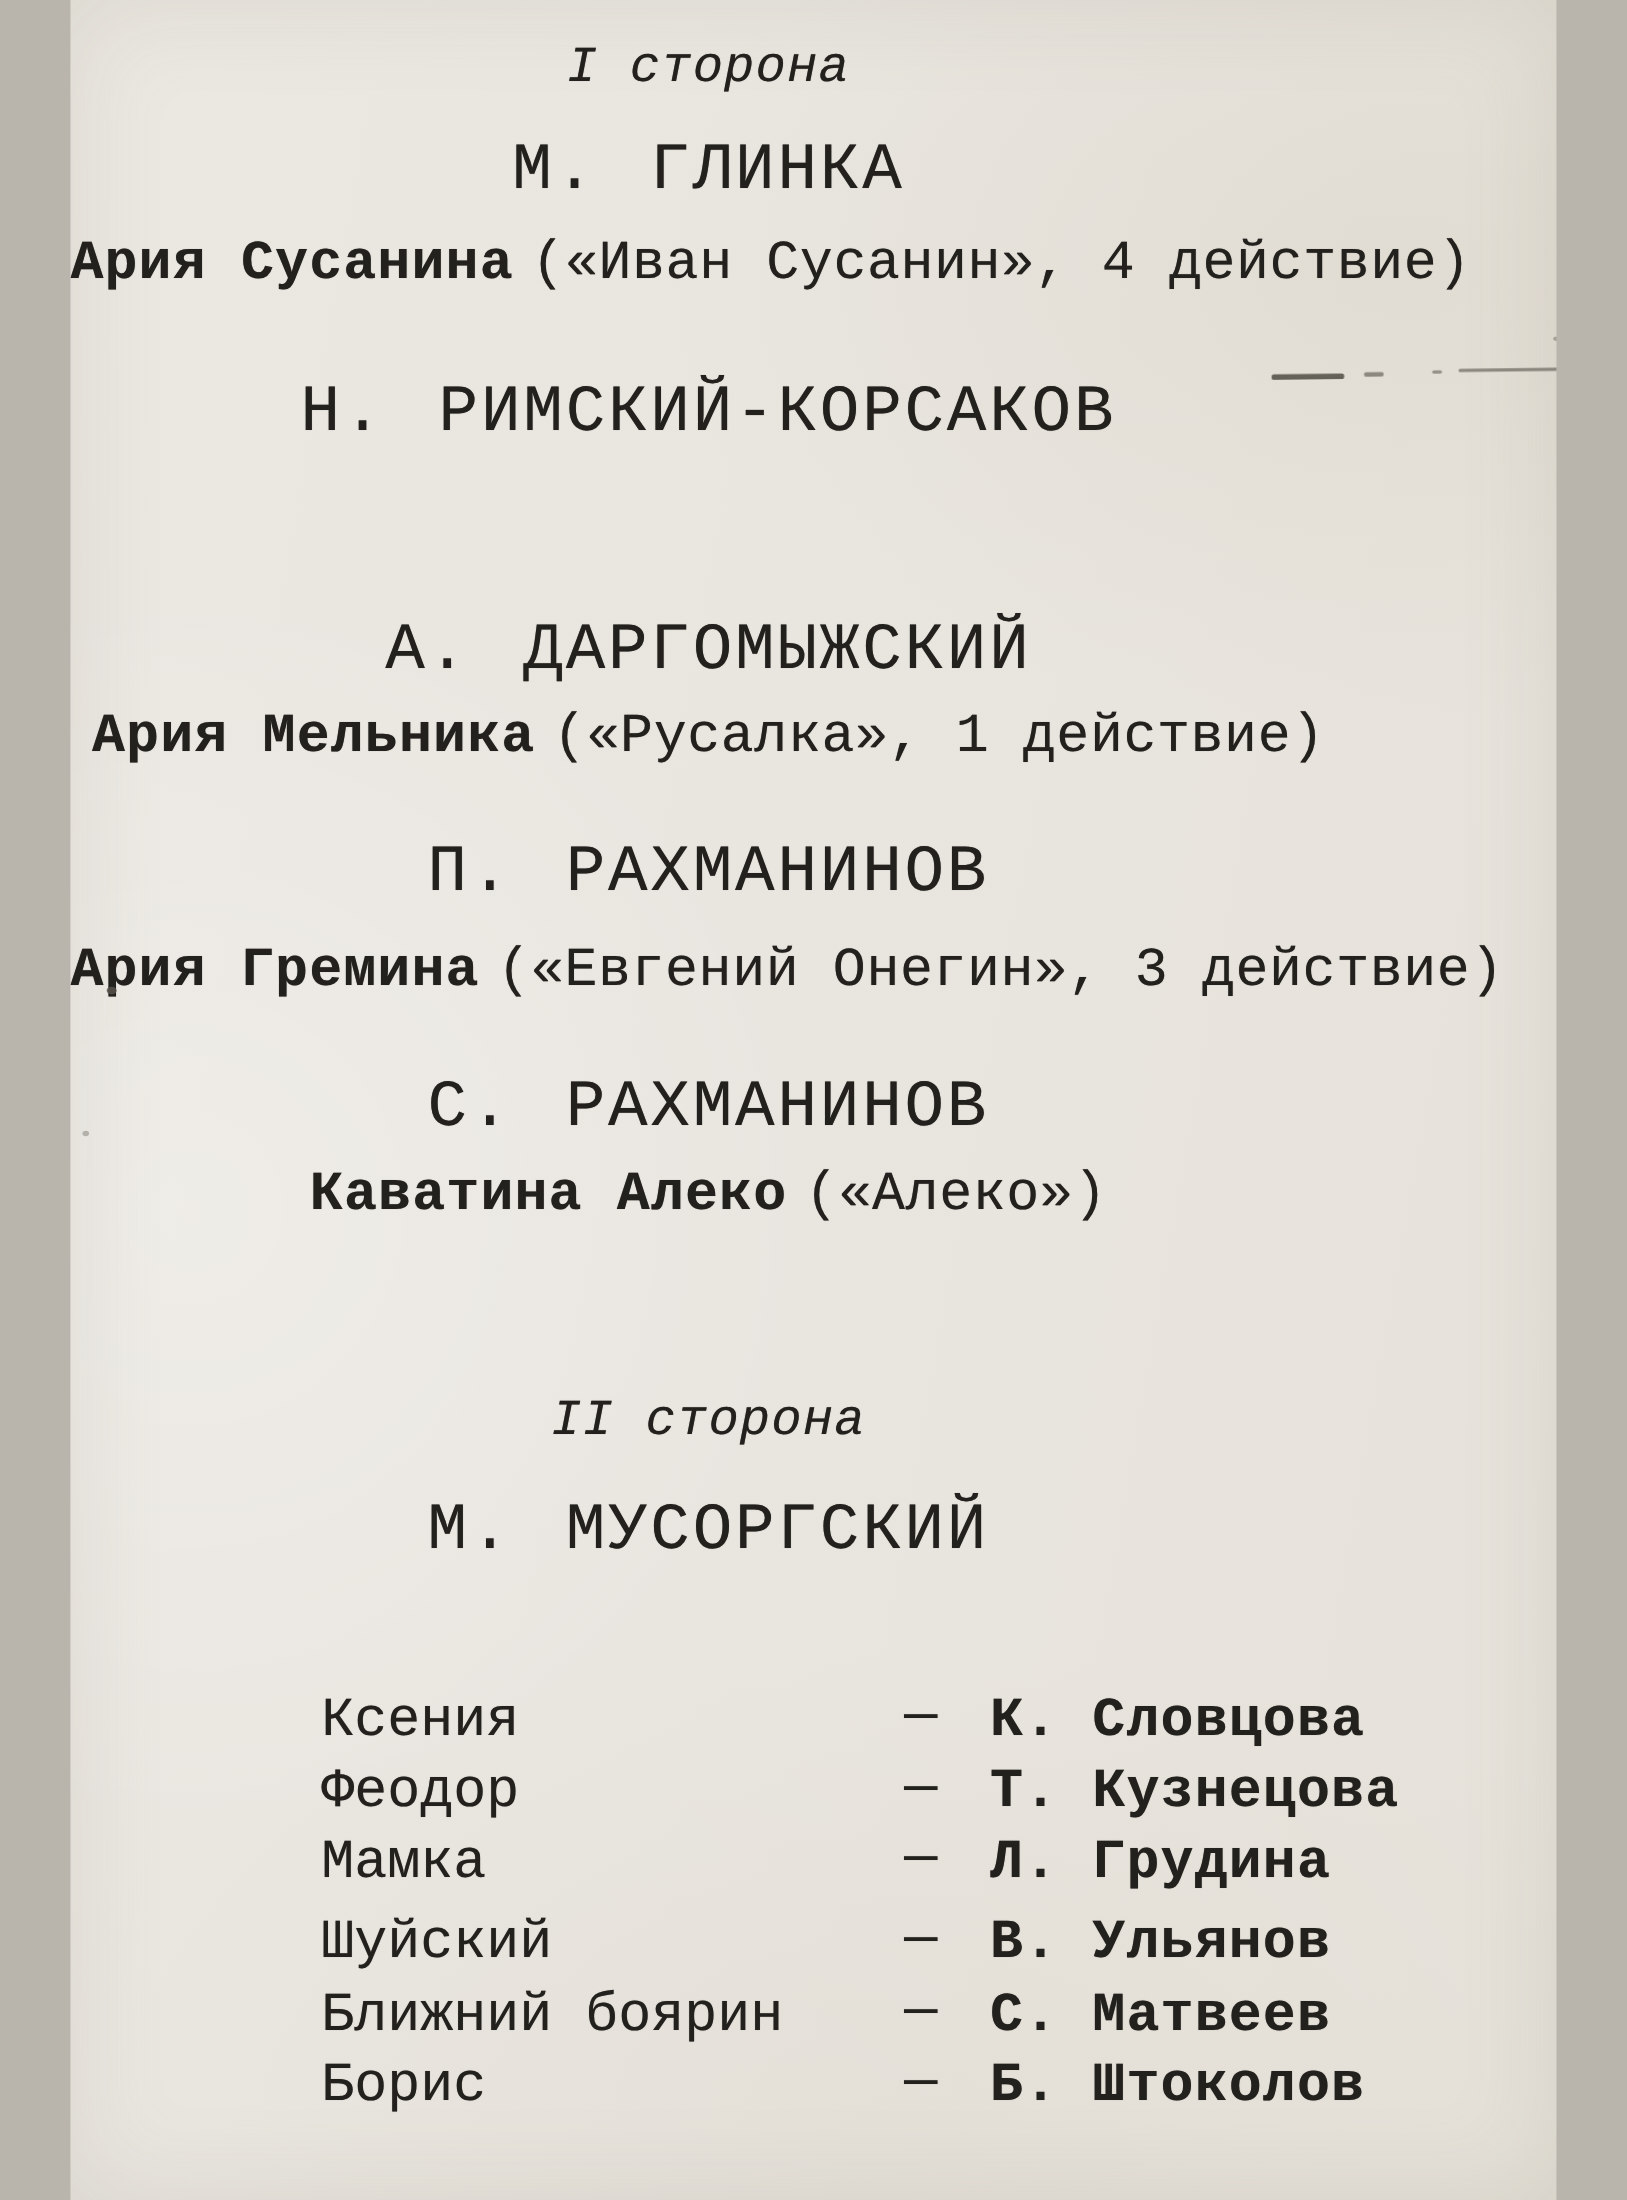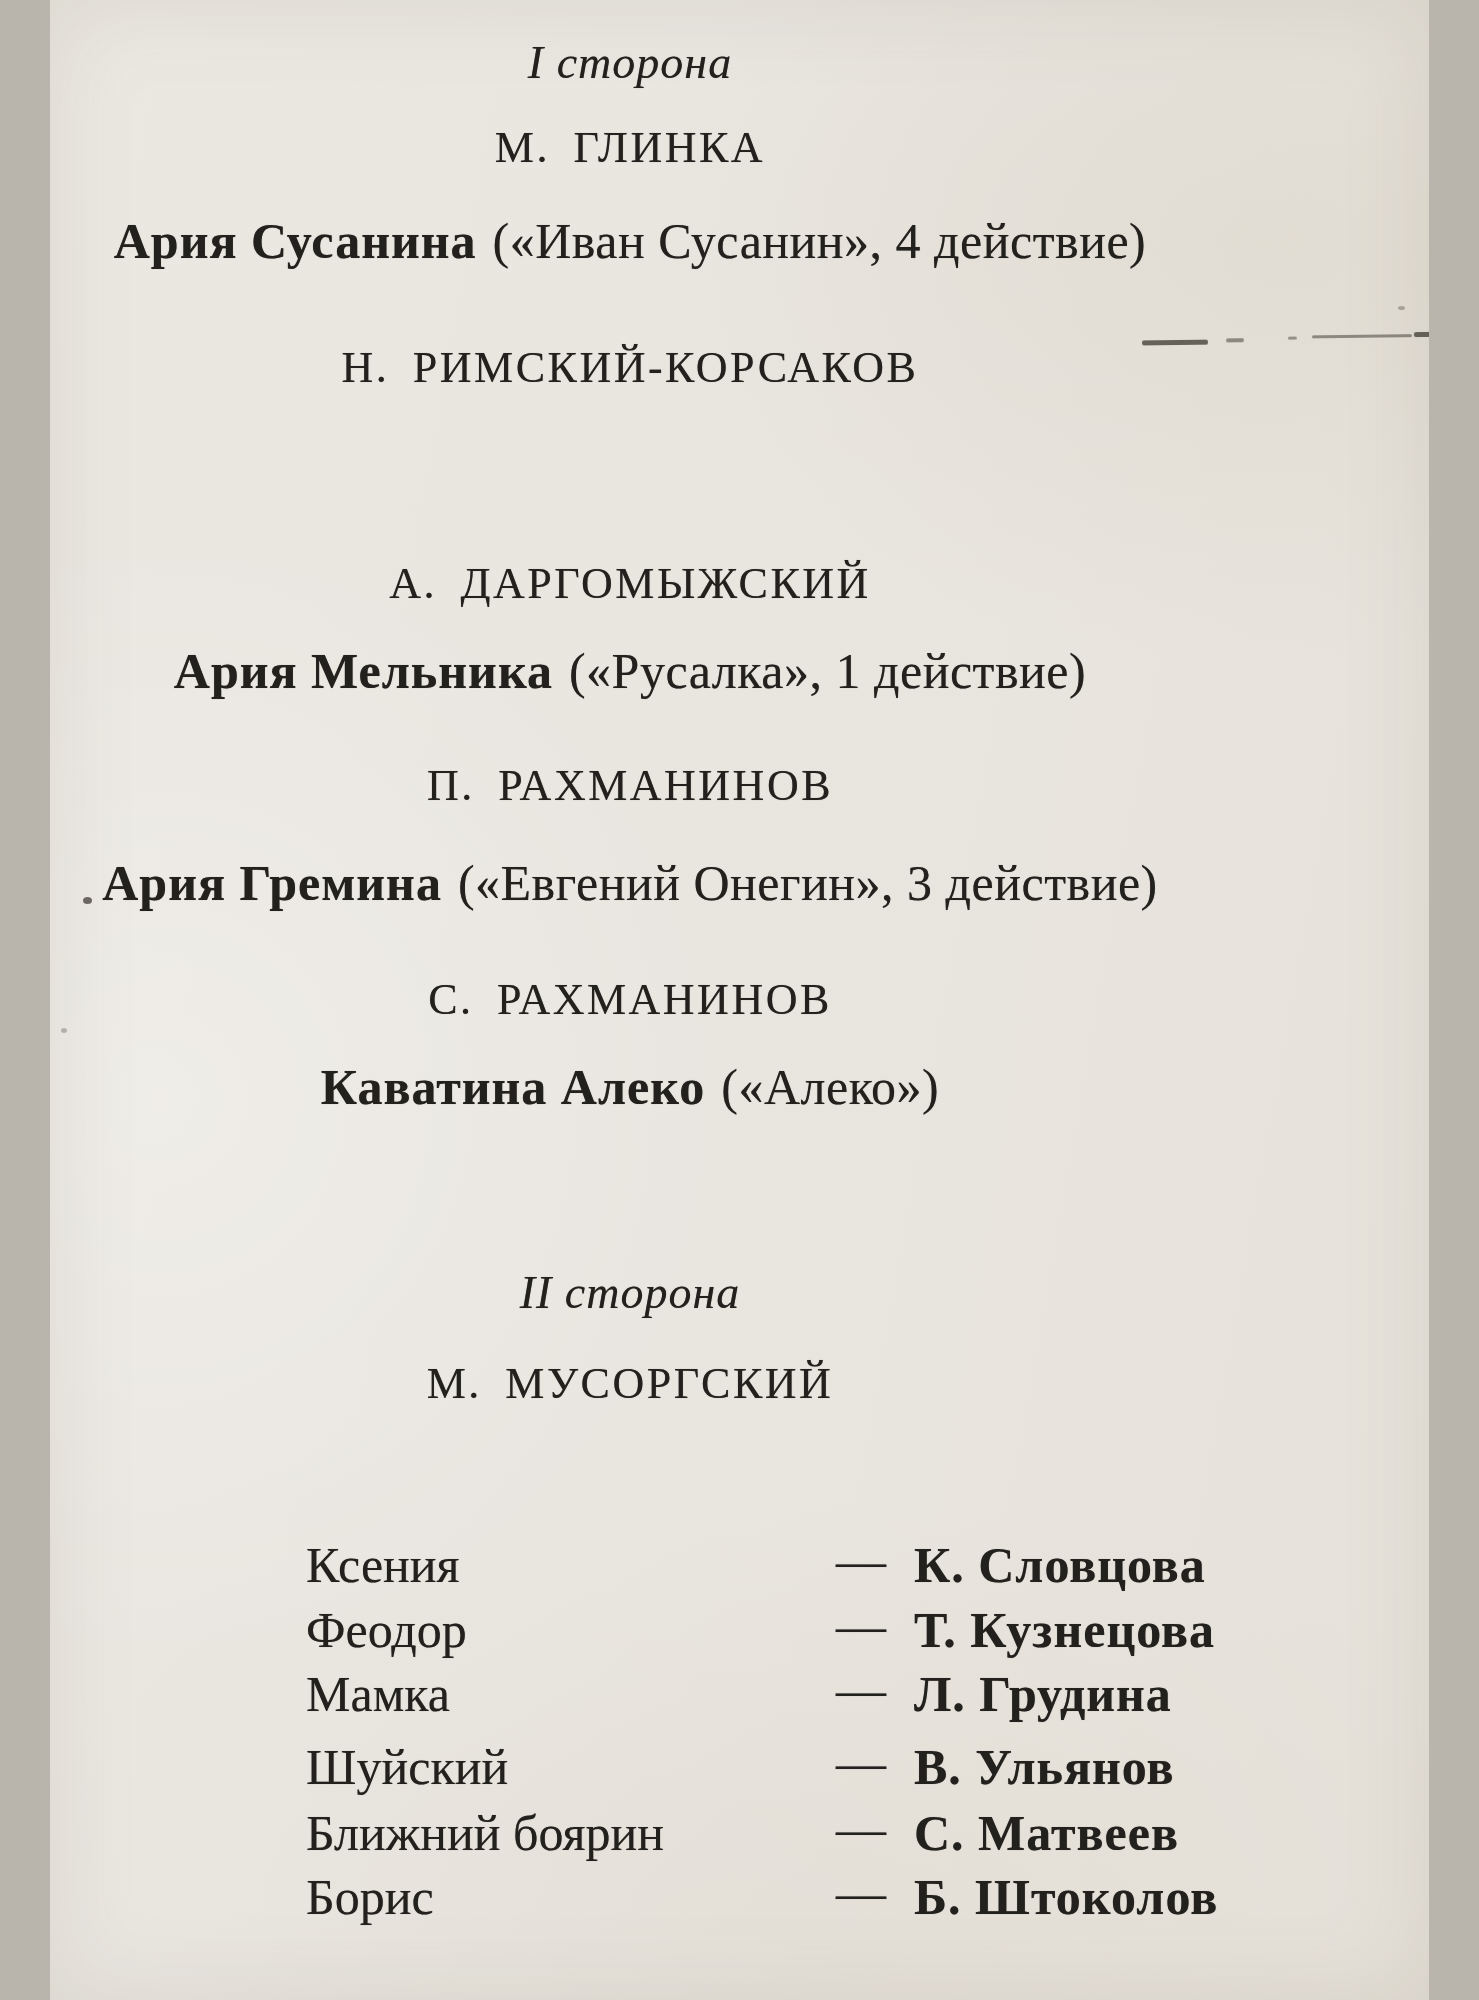--- a/index.html
+++ b/index.html
@@ -14,9 +14,8 @@
       radial-gradient(1200px 600px at 55% 96%, rgba(205,196,178,.15), rgba(205,196,178,0) 70%),
       linear-gradient(100deg,#ebe8e2 0%, #e9e6e0 45%, #e6e2da 100%);
     box-shadow: inset 0 0 90px rgba(120,110,95,.14);
-    font-family:Liberation Serif, serif;
+    font-family:Liberation Mono, monospace;
     color:#23211d;
-    padding-left:28px;
   }
   .line{
     position:absolute;left:0;width:1160px;

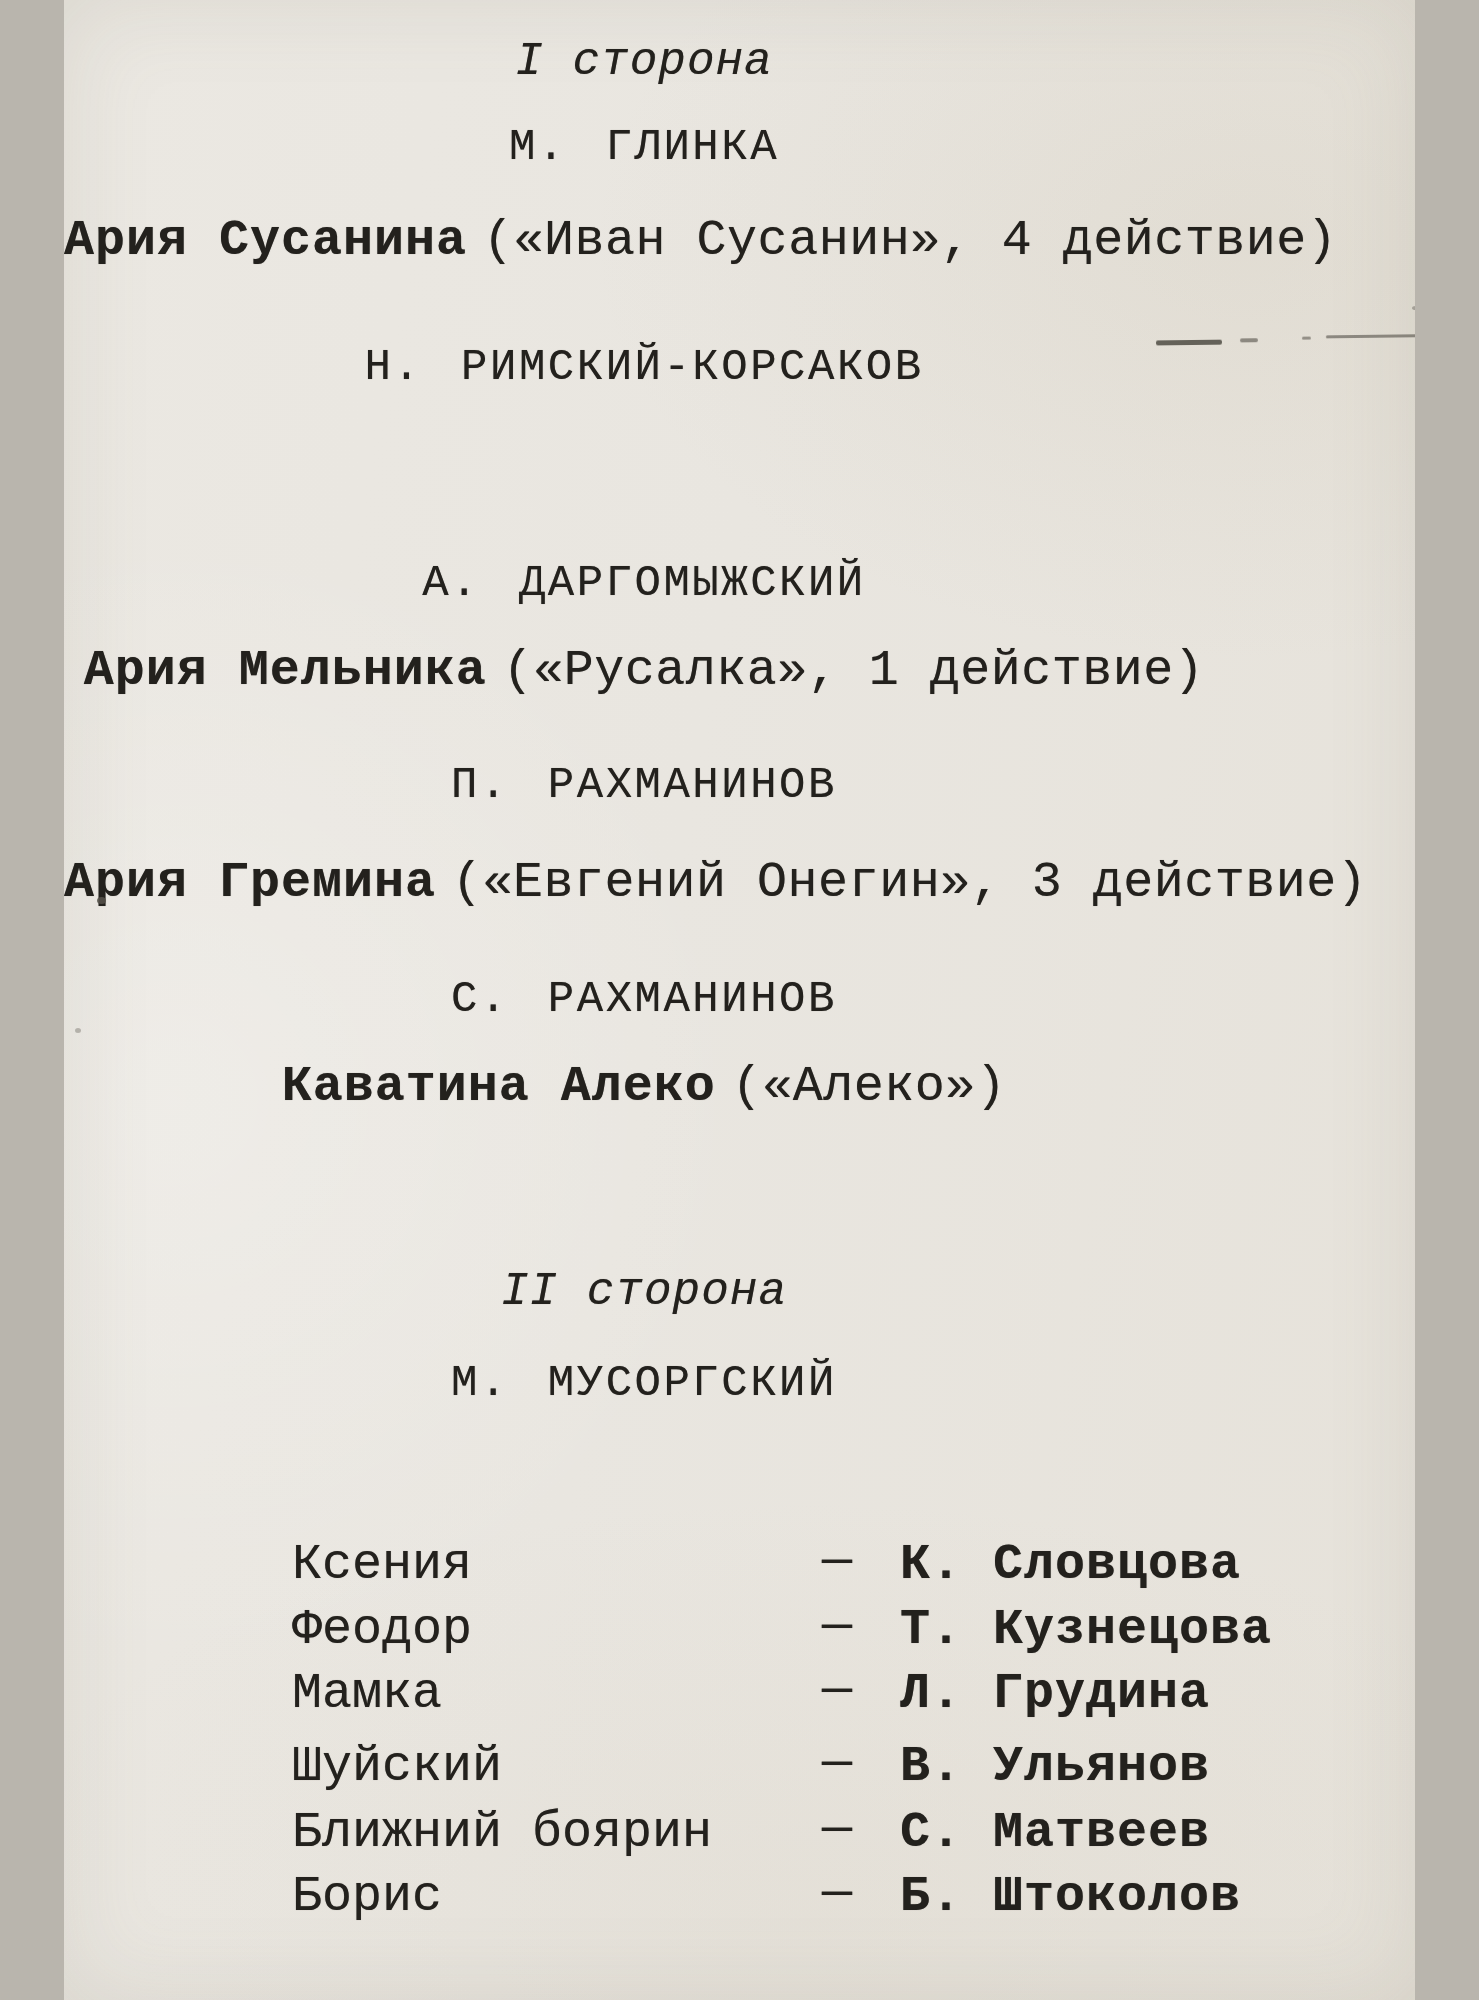--- a/index.html
+++ b/index.html
@@ -23,7 +23,7 @@
     text-shadow:0 0 .7px rgba(35,33,29,.55);
   }
   .side-heading{font-style:italic;font-size:46px;letter-spacing:1px;}
-  .composer{font-size:44px;letter-spacing:2.5px;word-spacing:10px;}
+  .composer{font-size:60px;letter-spacing:2.5px;word-spacing:10px;}
   .track{font-size:50px;}
   .track .t-main{font-weight:700;letter-spacing:1px;}
   .track .t-detail{margin-left:16px;letter-spacing:.5px;}

